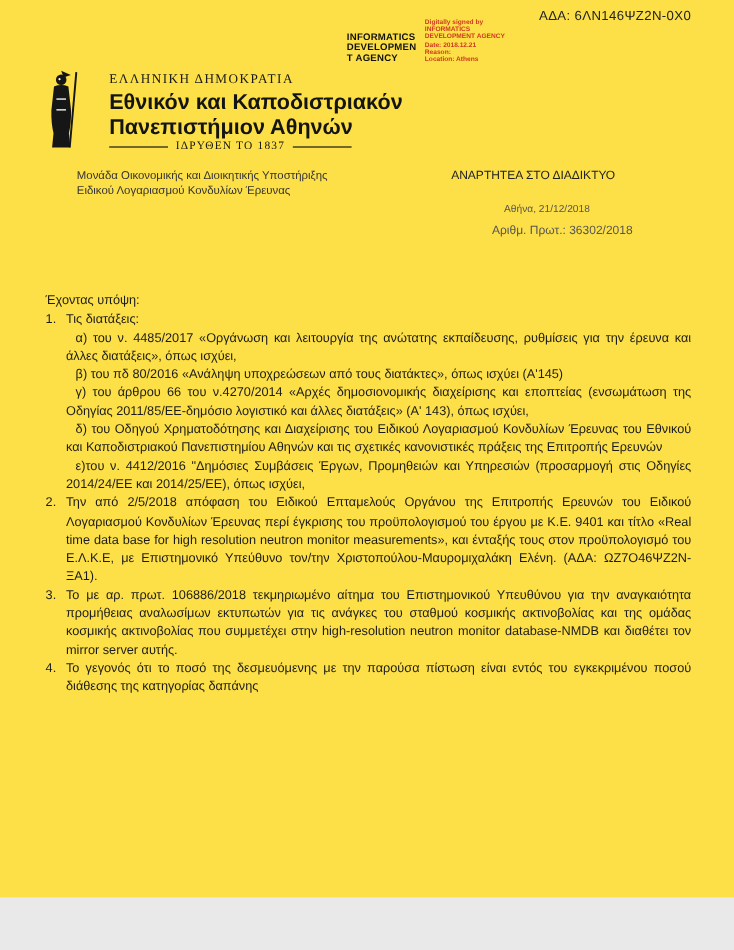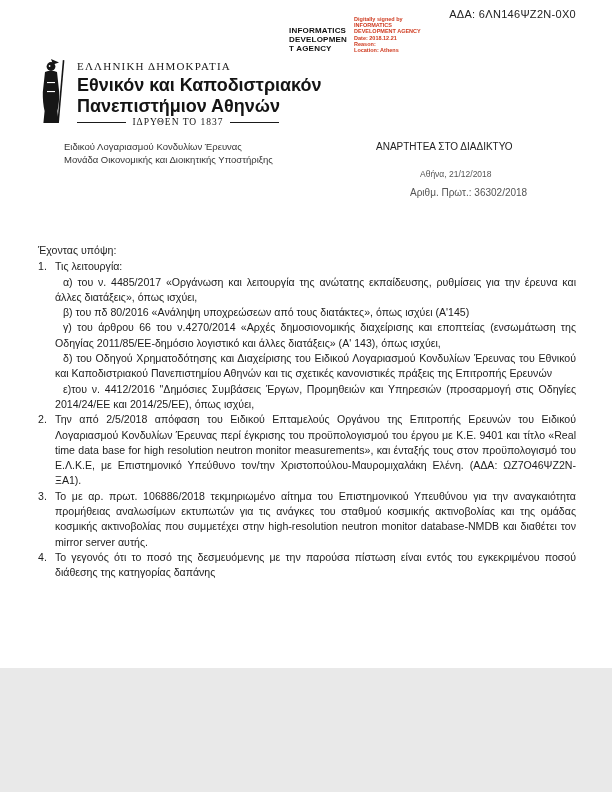--- a/index.html
+++ b/index.html
@@ -6,9 +6,9 @@
   html, body { background: #e9e9e9; }
   .page {
     position: relative;
-    width: 612px; height: 668px;
+    width: 612px; height: 748px;
     margin: 0 auto;
-    background: #ffffff;
+    background: #fde047;
     font-family: "Liberation Sans", sans-serif;
     color: #1c1c1c;
     overflow: hidden;

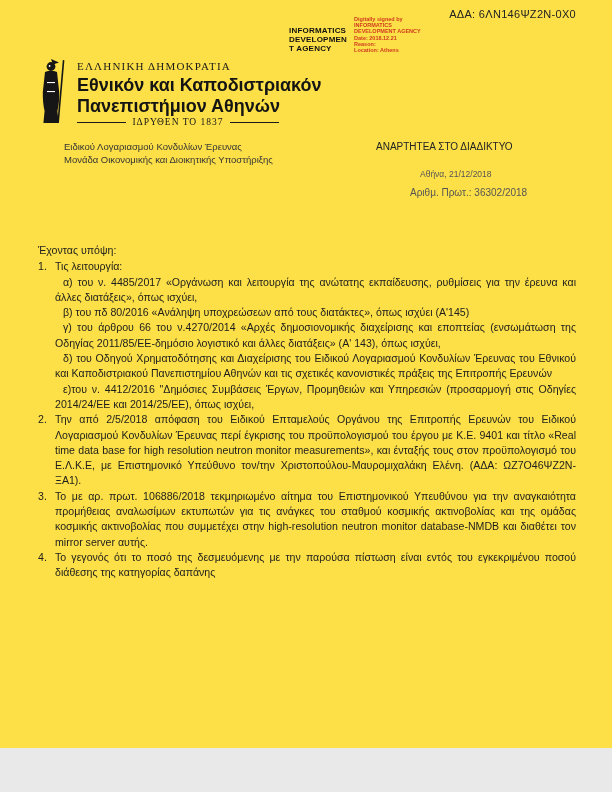--- a/index.html
+++ b/index.html
@@ -23,7 +23,7 @@
   }
   .sig-agency { font-weight: bold; font-size: 8px; line-height: 9px; color: #111; letter-spacing: .2px; }
   .sig-stamp { font-weight: bold; font-size: 5.5px; line-height: 6.2px; color: #cf3a1f; }
-  .header { position: absolute; left: 36px; top: 58px; display: flex; gap: 9px; }
+  .header { position: absolute; left: 36px; top: 58px; display: flex; gap: 23px; }
   .emblem { width: 32px; height: 68px; flex: none; }
   .hdr-text { padding-top: 2px; }
   .state {

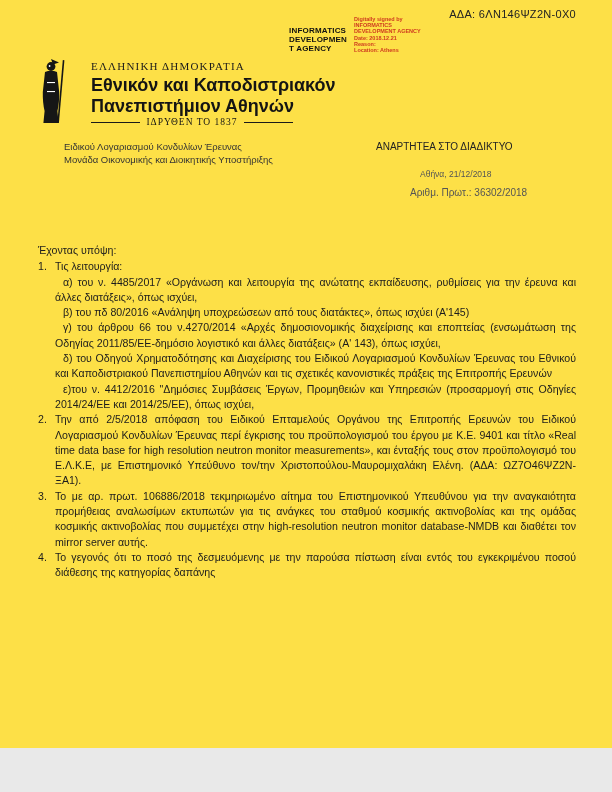--- a/index.html
+++ b/index.html
@@ -111,8 +111,8 @@
   </div>
 
   <div class="unit">
+    <div>Μονάδα Οικονομικής και Διοικητικής Υποστήριξης</div>
     <div>Ειδικού Λογαριασμού Κονδυλίων Έρευνας</div>
-    <div>Μονάδα Οικονομικής και Διοικητικής Υποστήριξης</div>
   </div>
 
   <div class="publish">ΑΝΑΡΤΗΤΕΑ ΣΤΟ ΔΙΑΔΙΚΤΥΟ</div>

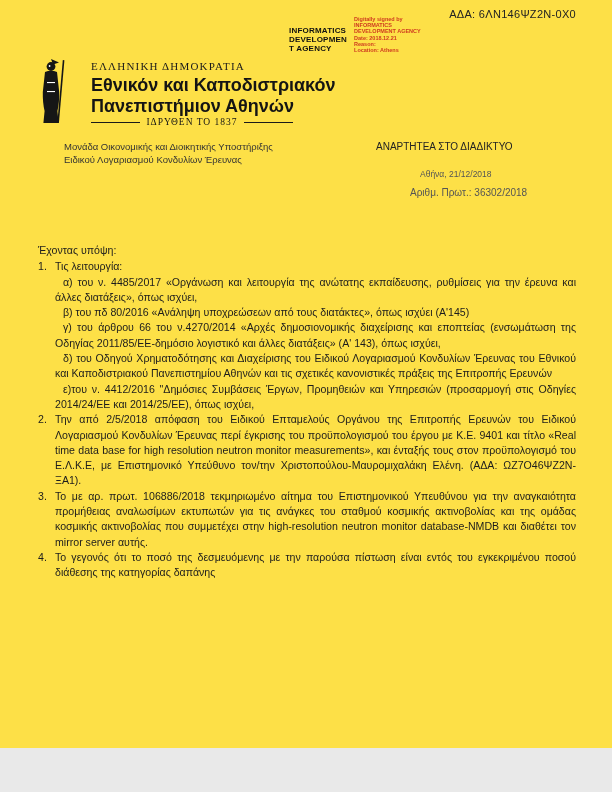--- a/index.html
+++ b/index.html
@@ -126,7 +126,7 @@
     <div class="item">
       <div class="num">1.</div>
       <div class="content">
-        <div>Τις λειτουργία:</div>
+        <div>Τις διατάξεις:</div>
         <div class="sub">α) του ν. 4485/2017 «Οργάνωση και λειτουργία της ανώτατης εκπαίδευσης, ρυθμίσεις για την έρευνα και άλλες διατάξεις», όπως ισχύει,</div>
         <div class="sub">β) του πδ 80/2016 «Ανάληψη υποχρεώσεων από τους διατάκτες», όπως ισχύει (Α'145)</div>
         <div class="sub">γ) του άρθρου 66 του ν.4270/2014 «Αρχές δημοσιονομικής διαχείρισης και εποπτείας (ενσωμάτωση της Οδηγίας 2011/85/ΕΕ-δημόσιο λογιστικό και άλλες διατάξεις» (Α' 143), όπως ισχύει,</div>

